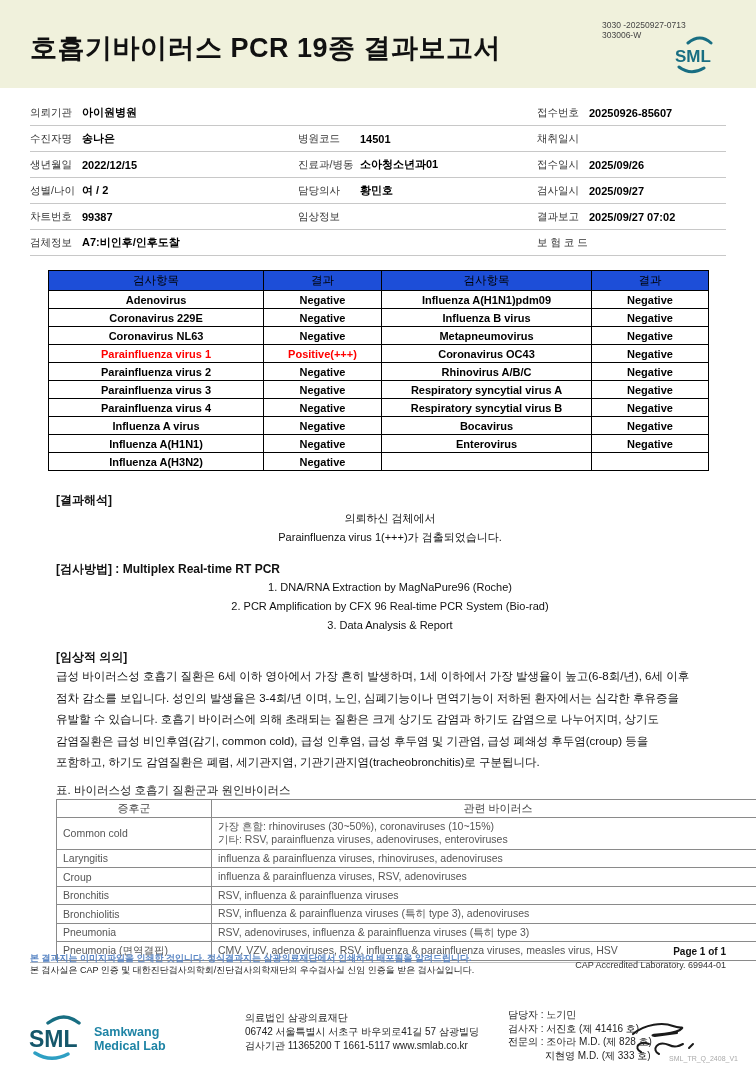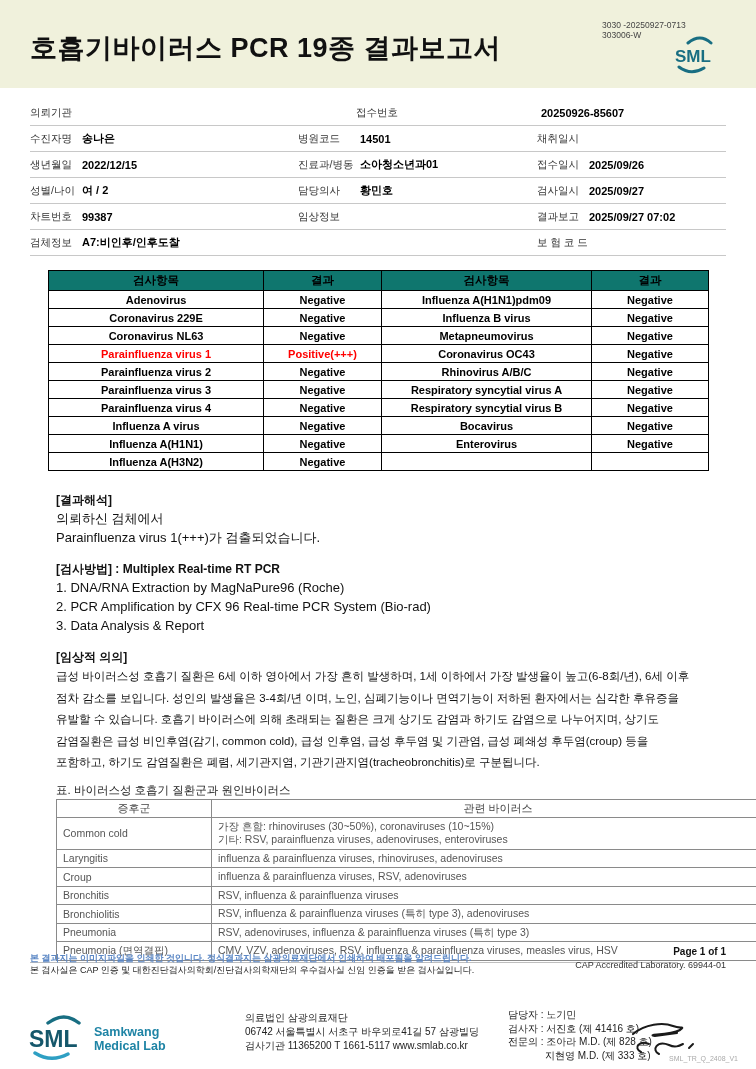--- a/index.html
+++ b/index.html
@@ -79,6 +79,7 @@
   <div class="info">
     <div class="info-row">
       <span class="info-label">의뢰기관</span>
+      <span class="info-value">아이원병원</span>
       <span class="info-label"></span>
       <span class="info-value"></span>
       <span class="info-label">접수번호</span>

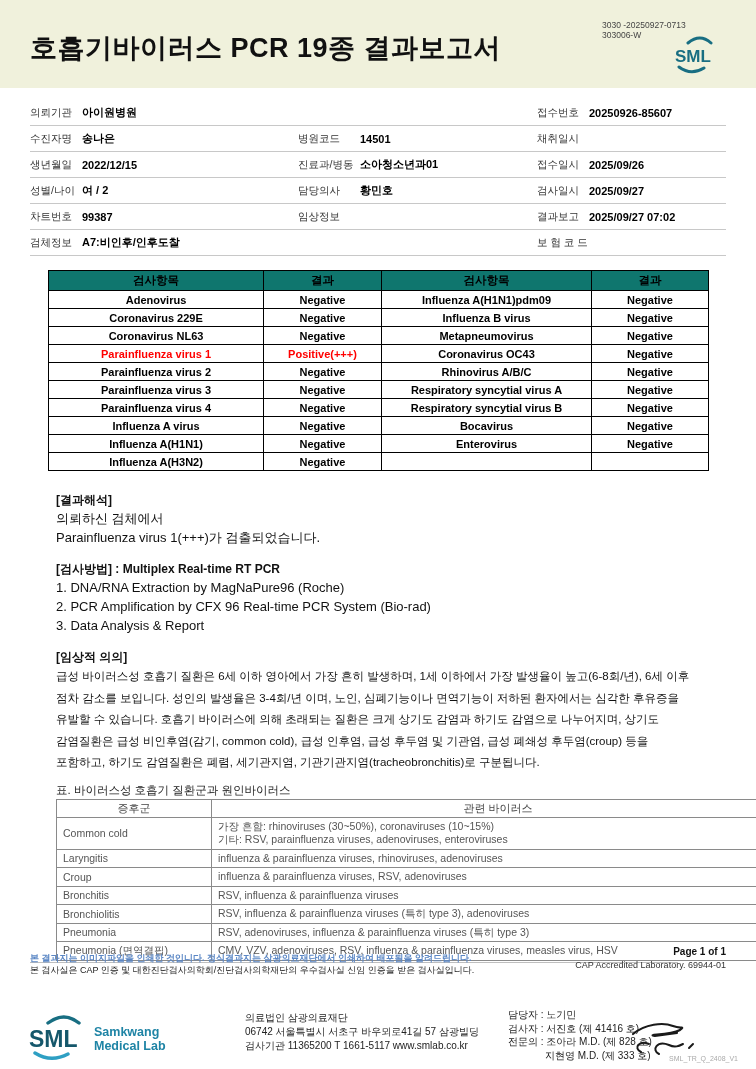--- a/index.html
+++ b/index.html
@@ -20,7 +20,7 @@
 
   
   .results { position:absolute; top:270px; left:48px; width:660px; border-collapse:collapse; table-layout:fixed; }
-  .results th { background:#0f766e; font-family:"Liberation Serif", serif; font-weight:700; font-size:11.5px; height:20px; border:1px solid #000; }
+  .results th { background:#1d4ed8; font-family:"Liberation Serif", serif; font-weight:400; font-size:11.5px; height:20px; border:1px solid #000; }
   .results td { font-size:11px; font-weight:700; height:18px; border:1px solid #000; padding:0 4px; }
   .results td.name { text-align:center; }
   .results td.res { text-align:center; }

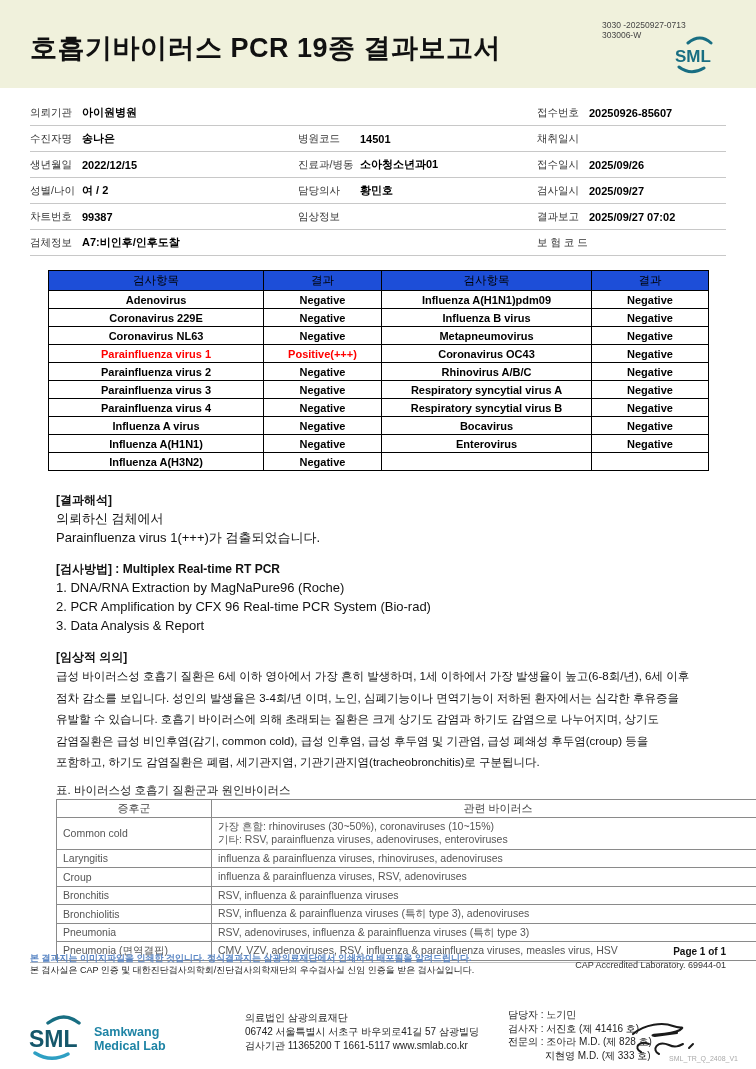--- a/index.html
+++ b/index.html
@@ -29,7 +29,7 @@
   
   .sections { position:absolute; top:492px; left:56px; width:668px; }
   .sec-head { font-size:12px; font-weight:700; color:#111; }
-  .sec-line { font-size:13px; line-height:19px; color:#111; }
+  .sec-line { font-size:11px; line-height:19px; color:#111;text-align:center; }
   .gap14 { margin-top:14px; }
   .clin-line { font-size:11.5px; line-height:21.5px; color:#111; }
   .tbl-caption { margin-top:9px; font-size:11.5px; color:#222; }

